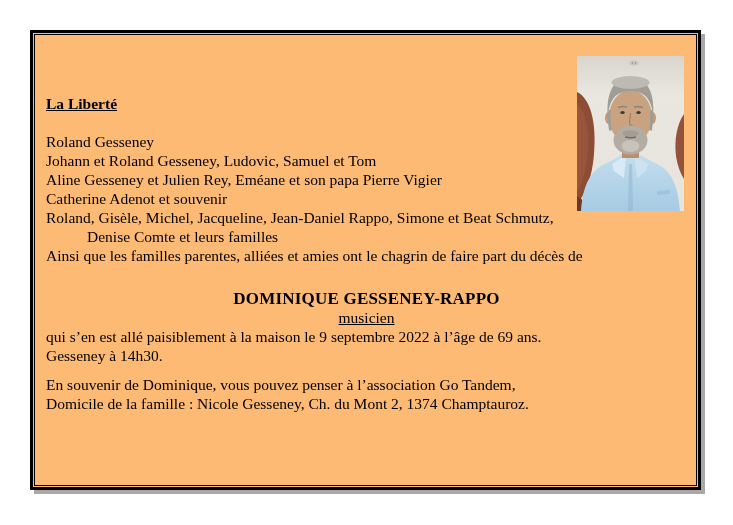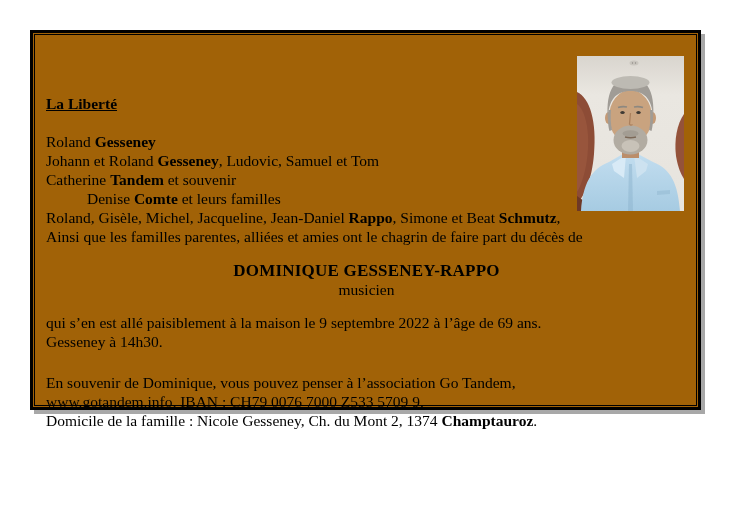--- a/index.html
+++ b/index.html
@@ -9,8 +9,8 @@
     overflow:hidden;
   }
   .frame{
-    position:absolute;left:30px;top:30px;width:671px;height:380px;
-    border:3px solid #000;box-sizing:border-box;background:#a16207;
+    position:absolute;left:30px;top:30px;width:671px;height:460px;
+    border:3px solid #000;box-sizing:border-box;background:#fdba74;
     box-shadow:4px 4px 0 #a8a8a8;
   }
   .frame-inner{

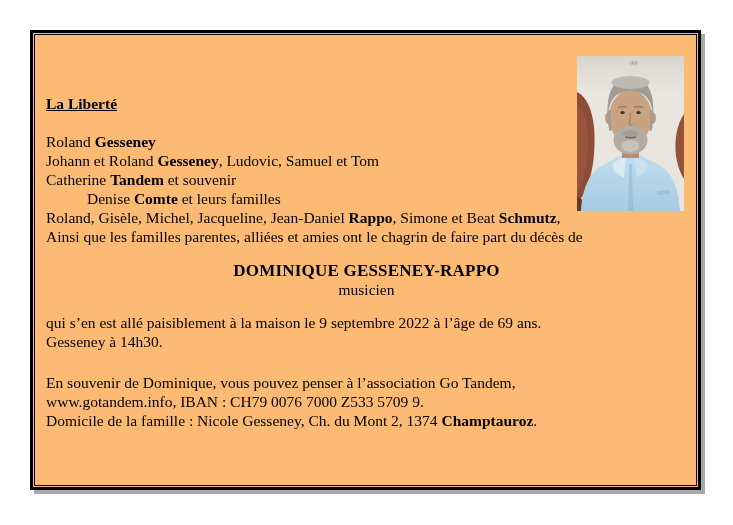--- a/index.html
+++ b/index.html
@@ -22,7 +22,7 @@
     font-size:15.5px;line-height:19px;
   }
   .line{white-space:nowrap;}
-  .b{font-weight:bold;}
+  .b{font-weight:normal;}
   .masthead{font-weight:bold;text-decoration:underline;}
   .family{margin-top:19px;}
   .line.indent{padding-left:41px;}

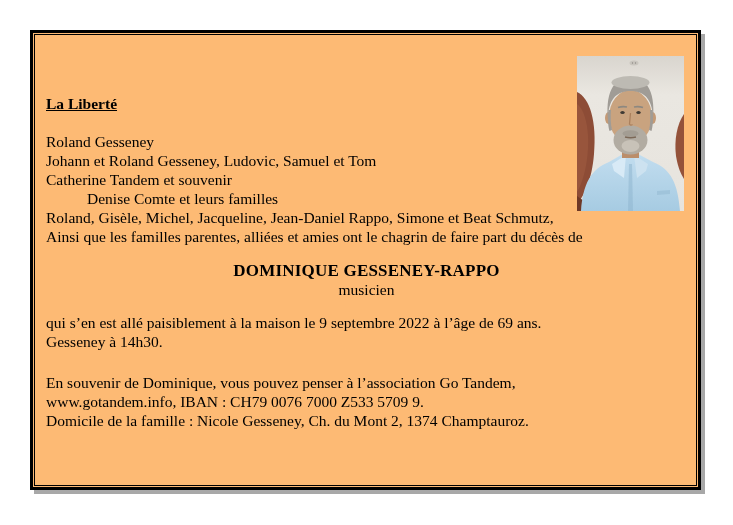--- a/index.html
+++ b/index.html
@@ -47,6 +47,7 @@
       <div class="family">
         <div class="line"><span>Roland </span><span class="b">Gesseney</span></div>
         <div class="line"><span>Johann et Roland </span><span class="b">Gesseney</span><span>, Ludovic, Samuel et Tom</span></div>
+        <div class="line"><span>Aline </span><span class="b">Gesseney</span><span> et Julien </span><span class="b">Rey</span><span>, Eméane et son papa Pierre </span><span class="b">Vigier</span></div>
         <div class="line"><span>Catherine </span><span class="b">Tandem</span><span> et souvenir</span></div>
         <div class="line indent"><span>Denise </span><span class="b">Comte</span><span> et leurs familles</span></div>
         <div class="line"><span>Roland, Gisèle, Michel, Jacqueline, Jean-Daniel </span><span class="b">Rappo</span><span>, Simone et Beat </span><span class="b">Schmutz</span><span>,</span></div>

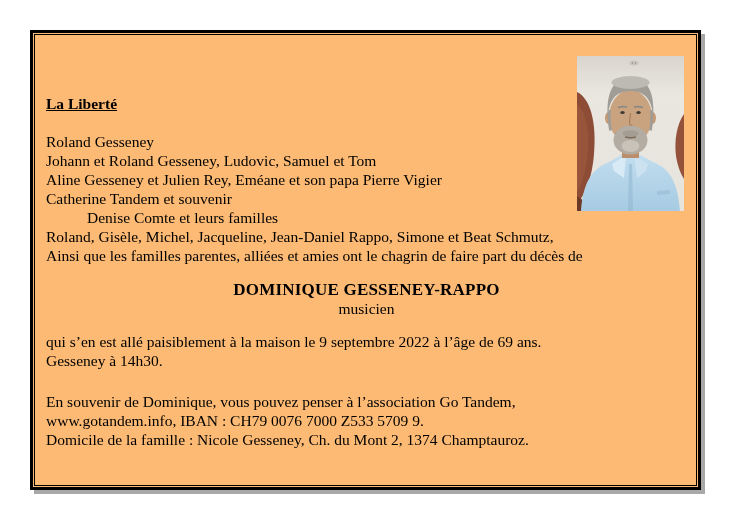--- a/index.html
+++ b/index.html
@@ -48,7 +48,7 @@
         <div class="line"><span>Roland </span><span class="b">Gesseney</span></div>
         <div class="line"><span>Johann et Roland </span><span class="b">Gesseney</span><span>, Ludovic, Samuel et Tom</span></div>
         <div class="line"><span>Aline </span><span class="b">Gesseney</span><span> et Julien </span><span class="b">Rey</span><span>, Eméane et son papa Pierre </span><span class="b">Vigier</span></div>
-        <div class="line"><span>Catherine </span><span class="b">Tandem</span><span> et souvenir</span></div>
+        <div class="line"><span>Catherine </span><span class="b">Adenot</span><span> et souvenir</span></div>
         <div class="line indent"><span>Denise </span><span class="b">Comte</span><span> et leurs familles</span></div>
         <div class="line"><span>Roland, Gisèle, Michel, Jacqueline, Jean-Daniel </span><span class="b">Rappo</span><span>, Simone et Beat </span><span class="b">Schmutz</span><span>,</span></div>
         <div class="line"><span>Ainsi que les familles parentes, alliées et amies ont le chagrin de faire part du décès de</span></div>

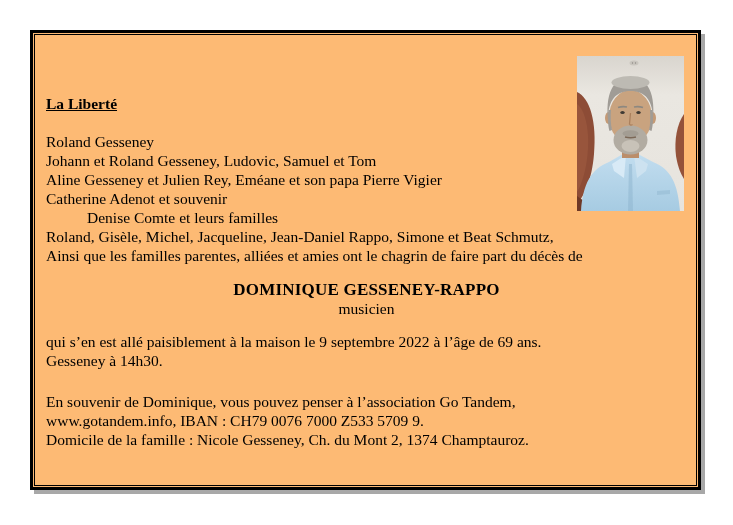--- a/index.html
+++ b/index.html
@@ -49,8 +49,8 @@
         <div class="line"><span>Johann et Roland </span><span class="b">Gesseney</span><span>, Ludovic, Samuel et Tom</span></div>
         <div class="line"><span>Aline </span><span class="b">Gesseney</span><span> et Julien </span><span class="b">Rey</span><span>, Eméane et son papa Pierre </span><span class="b">Vigier</span></div>
         <div class="line"><span>Catherine </span><span class="b">Adenot</span><span> et souvenir</span></div>
+        <div class="line"><span>Roland, Gisèle, Michel, Jacqueline, Jean-Daniel </span><span class="b">Rappo</span><span>, Simone et Beat </span><span class="b">Schmutz</span><span>,</span></div>
         <div class="line indent"><span>Denise </span><span class="b">Comte</span><span> et leurs familles</span></div>
-        <div class="line"><span>Roland, Gisèle, Michel, Jacqueline, Jean-Daniel </span><span class="b">Rappo</span><span>, Simone et Beat </span><span class="b">Schmutz</span><span>,</span></div>
         <div class="line"><span>Ainsi que les familles parentes, alliées et amies ont le chagrin de faire part du décès de</span></div>
       </div>
 

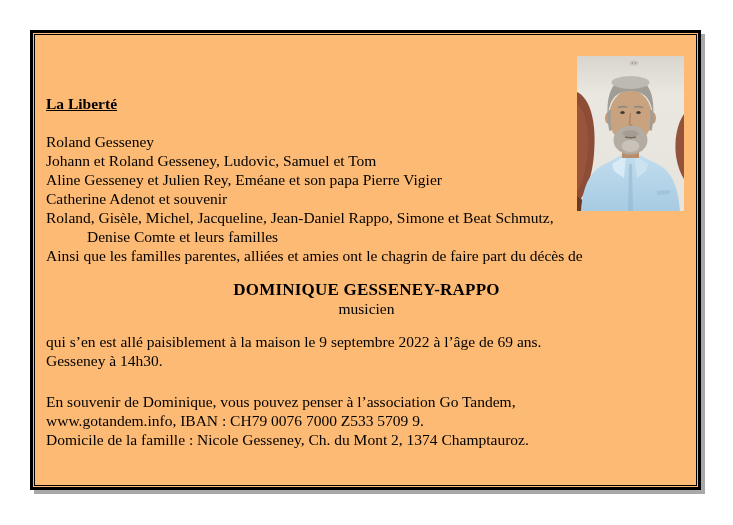--- a/index.html
+++ b/index.html
@@ -26,7 +26,7 @@
   .masthead{font-weight:bold;text-decoration:underline;}
   .family{margin-top:19px;}
   .line.indent{padding-left:41px;}
-  .name-block{margin-top:15px;text-align:center;}
+  .name-block{margin-top:24px;text-align:center;}
   .deceased-name{font-weight:bold;font-size:17px;line-height:19px;letter-spacing:.2px;}
   .profession{line-height:19px;}
   .ceremony{margin-top:14px;}

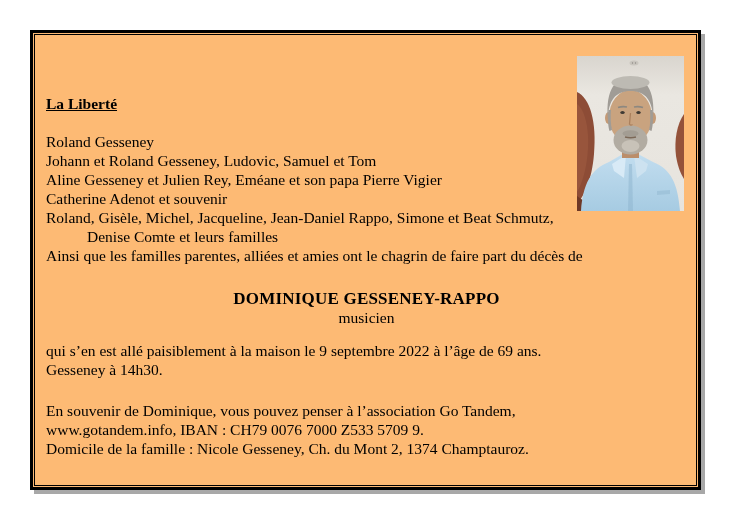--- a/index.html
+++ b/index.html
@@ -28,7 +28,7 @@
   .line.indent{padding-left:41px;}
   .name-block{margin-top:24px;text-align:center;}
   .deceased-name{font-weight:bold;font-size:17px;line-height:19px;letter-spacing:.2px;}
-  .profession{line-height:19px;}
+  .profession{line-height:19px;text-decoration:underline;}
   .ceremony{margin-top:14px;}
   .memorial{margin-top:22px;}
   .photo{

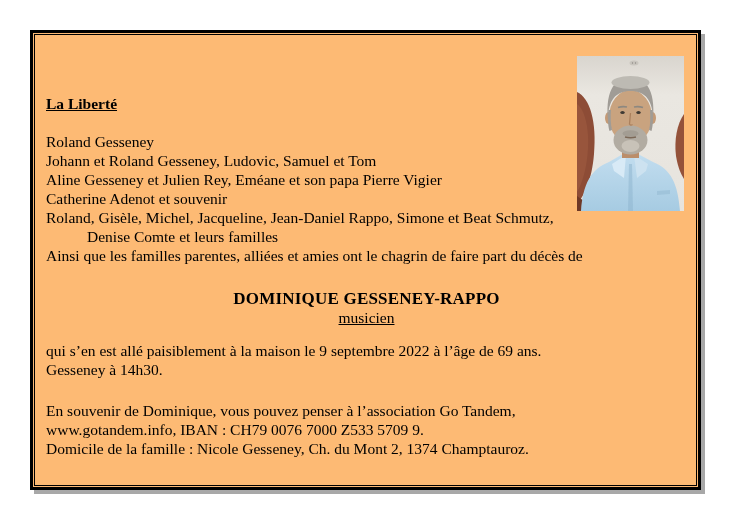--- a/index.html
+++ b/index.html
@@ -29,7 +29,7 @@
   .name-block{margin-top:24px;text-align:center;}
   .deceased-name{font-weight:bold;font-size:17px;line-height:19px;letter-spacing:.2px;}
   .profession{line-height:19px;text-decoration:underline;}
-  .ceremony{margin-top:14px;}
+  .ceremony{margin-top:0;}
   .memorial{margin-top:22px;}
   .photo{
     position:absolute;left:541px;top:20px;width:107px;height:155px;display:block;

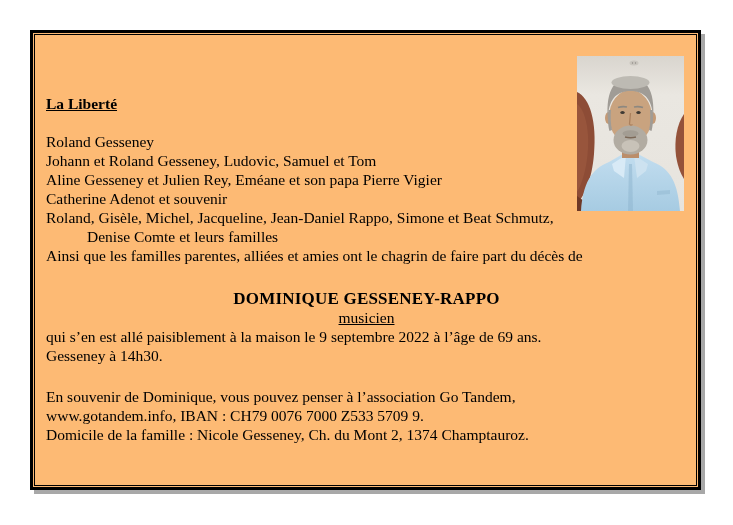--- a/index.html
+++ b/index.html
@@ -30,7 +30,7 @@
   .deceased-name{font-weight:bold;font-size:17px;line-height:19px;letter-spacing:.2px;}
   .profession{line-height:19px;text-decoration:underline;}
   .ceremony{margin-top:0;}
-  .memorial{margin-top:22px;}
+  .memorial{margin-top:10px;}
   .photo{
     position:absolute;left:541px;top:20px;width:107px;height:155px;display:block;
   }

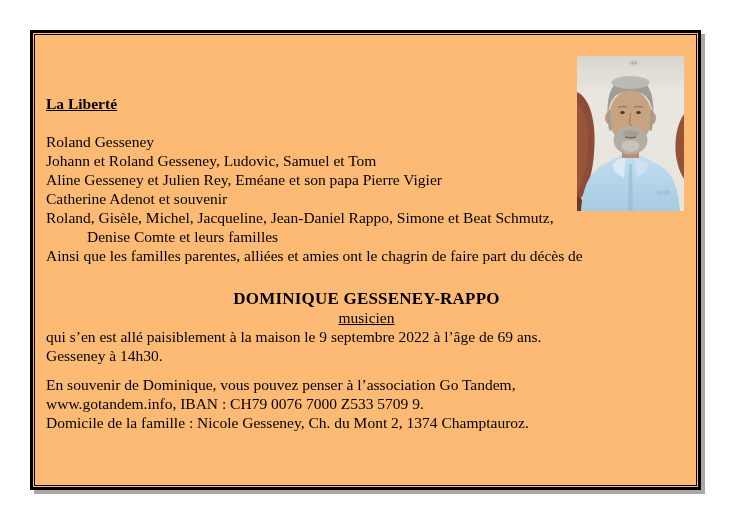--- a/index.html
+++ b/index.html
@@ -66,7 +66,6 @@
 
       <div class="memorial">
         <div class="line"><span>En souvenir de Dominique, vous pouvez penser à l’association Go Tandem,</span></div>
-        <div class="line"><span>www.gotandem.info, IBAN : CH79 0076 7000 Z533 5709 9.</span></div>
         <div class="line"><span>Domicile de la famille : Nicole Gesseney, Ch. du Mont 2, 1374 </span><span class="b">Champtauroz</span><span>.</span></div>
       </div>
 

